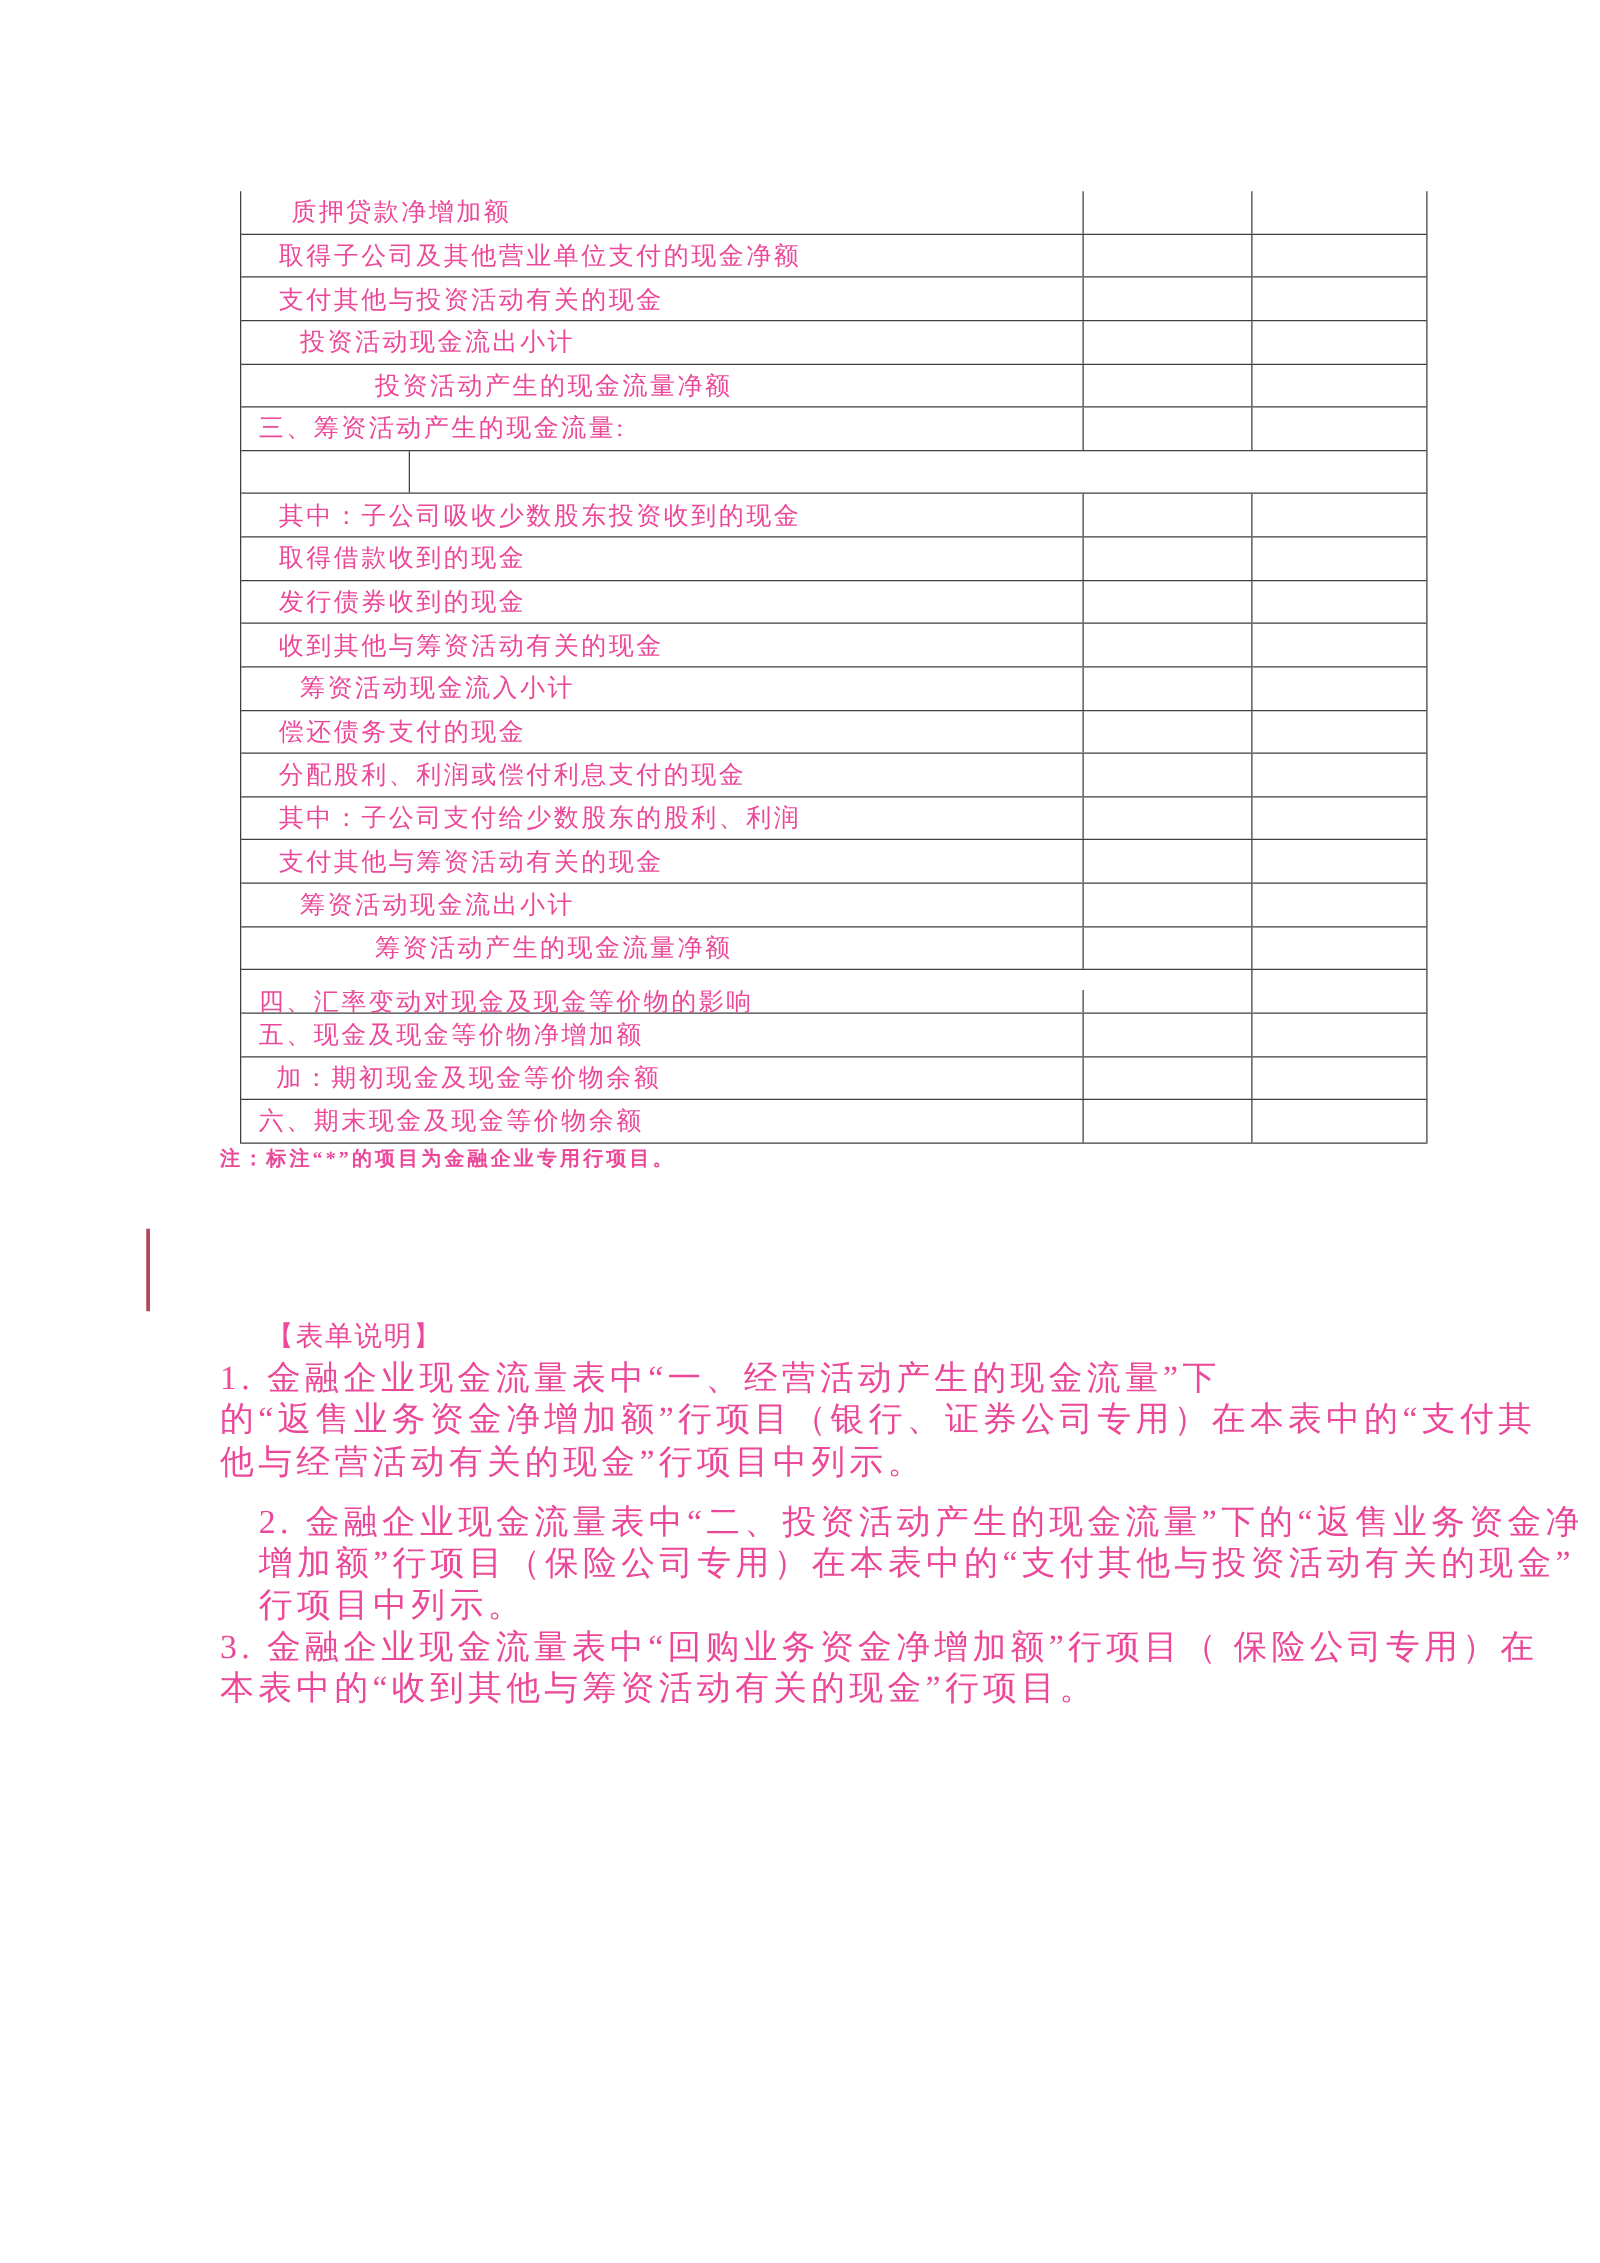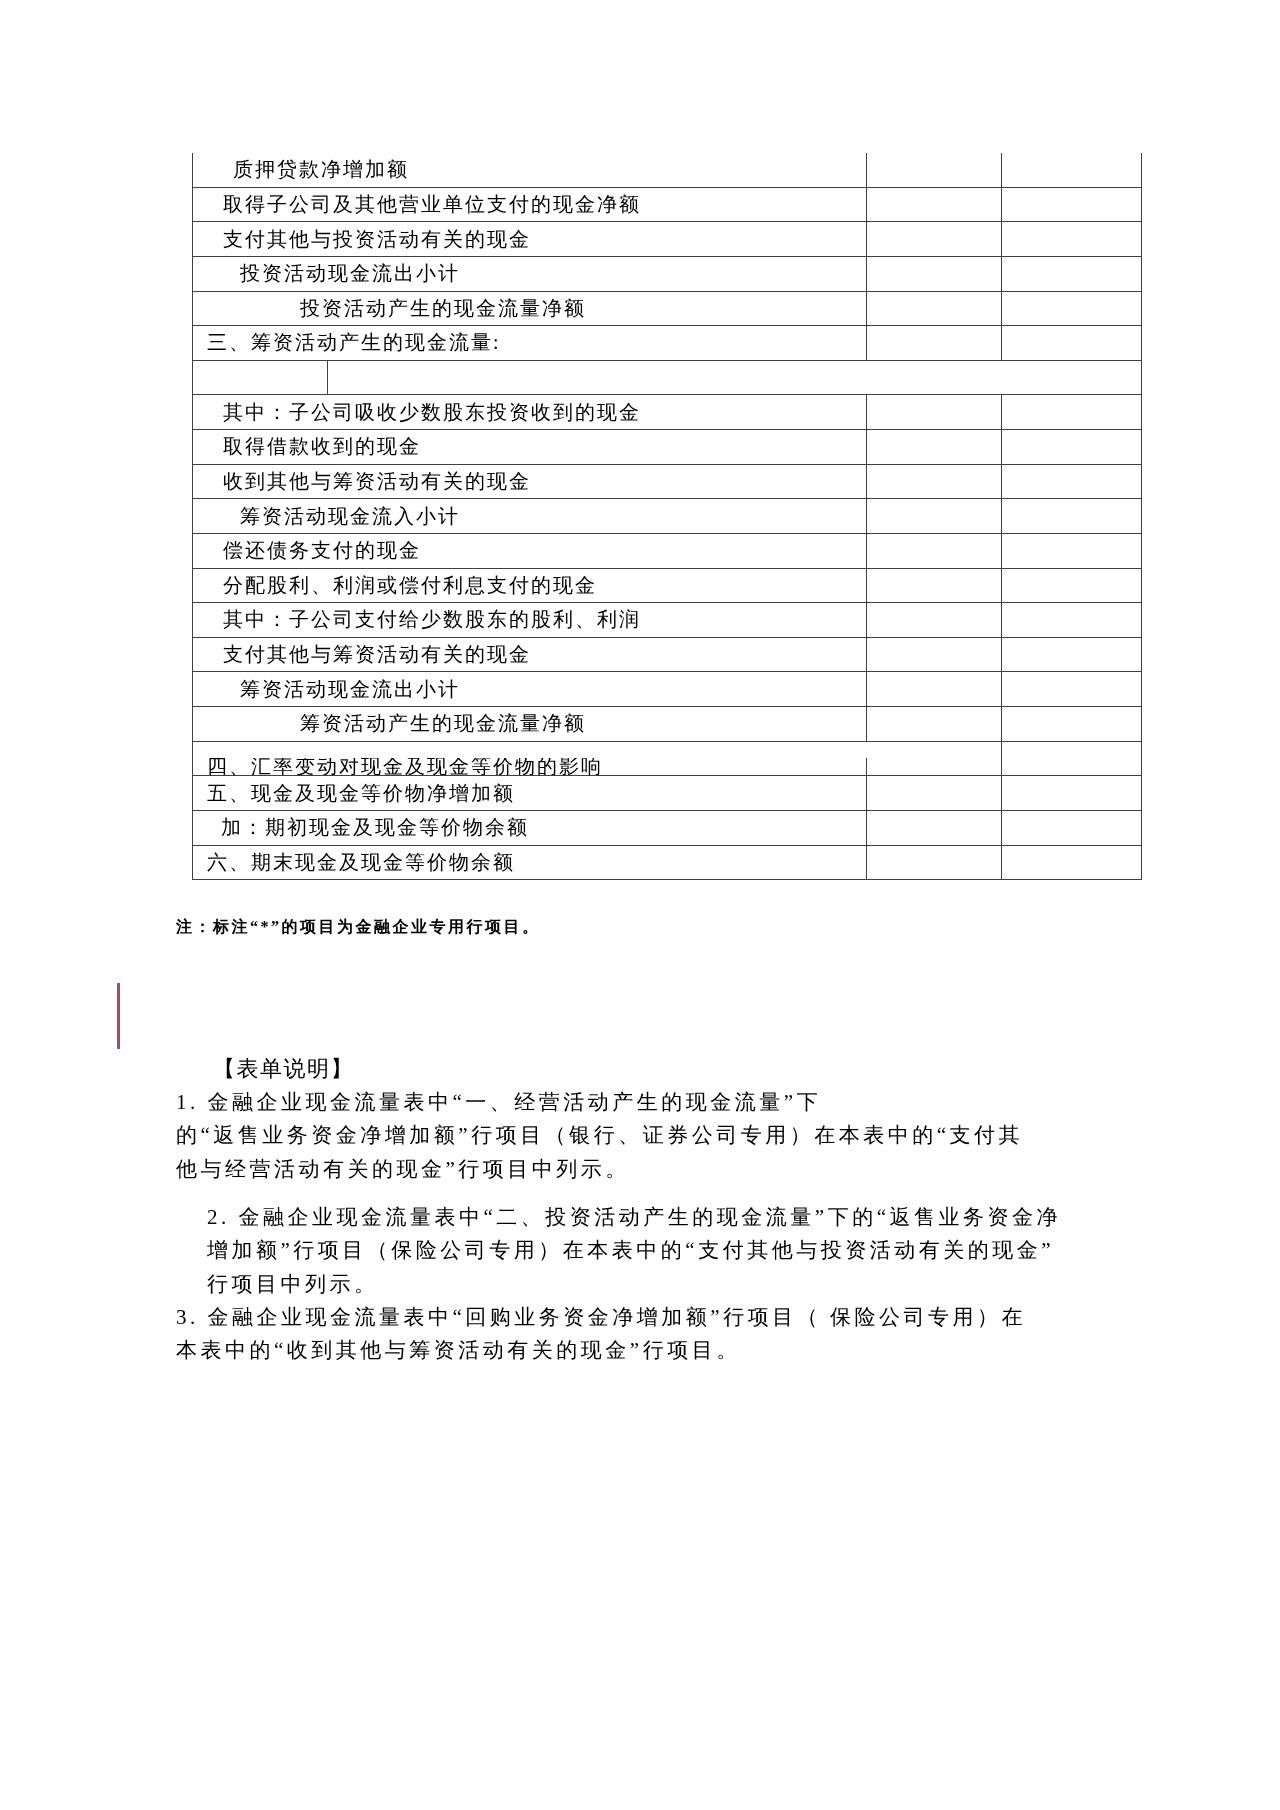--- a/index.html
+++ b/index.html
@@ -5,7 +5,7 @@
   html,body { margin:0; padding:0; background:#ffffff; }
   .page {
     position:relative; width:1280px; height:1810px; background:#ffffff;
-    font-family:"Liberation Serif","DejaVu Serif",serif; color:#000000;
+    font-family:"Liberation Serif","DejaVu Serif",serif; color:#ec4899;
     overflow:hidden;
   }
   

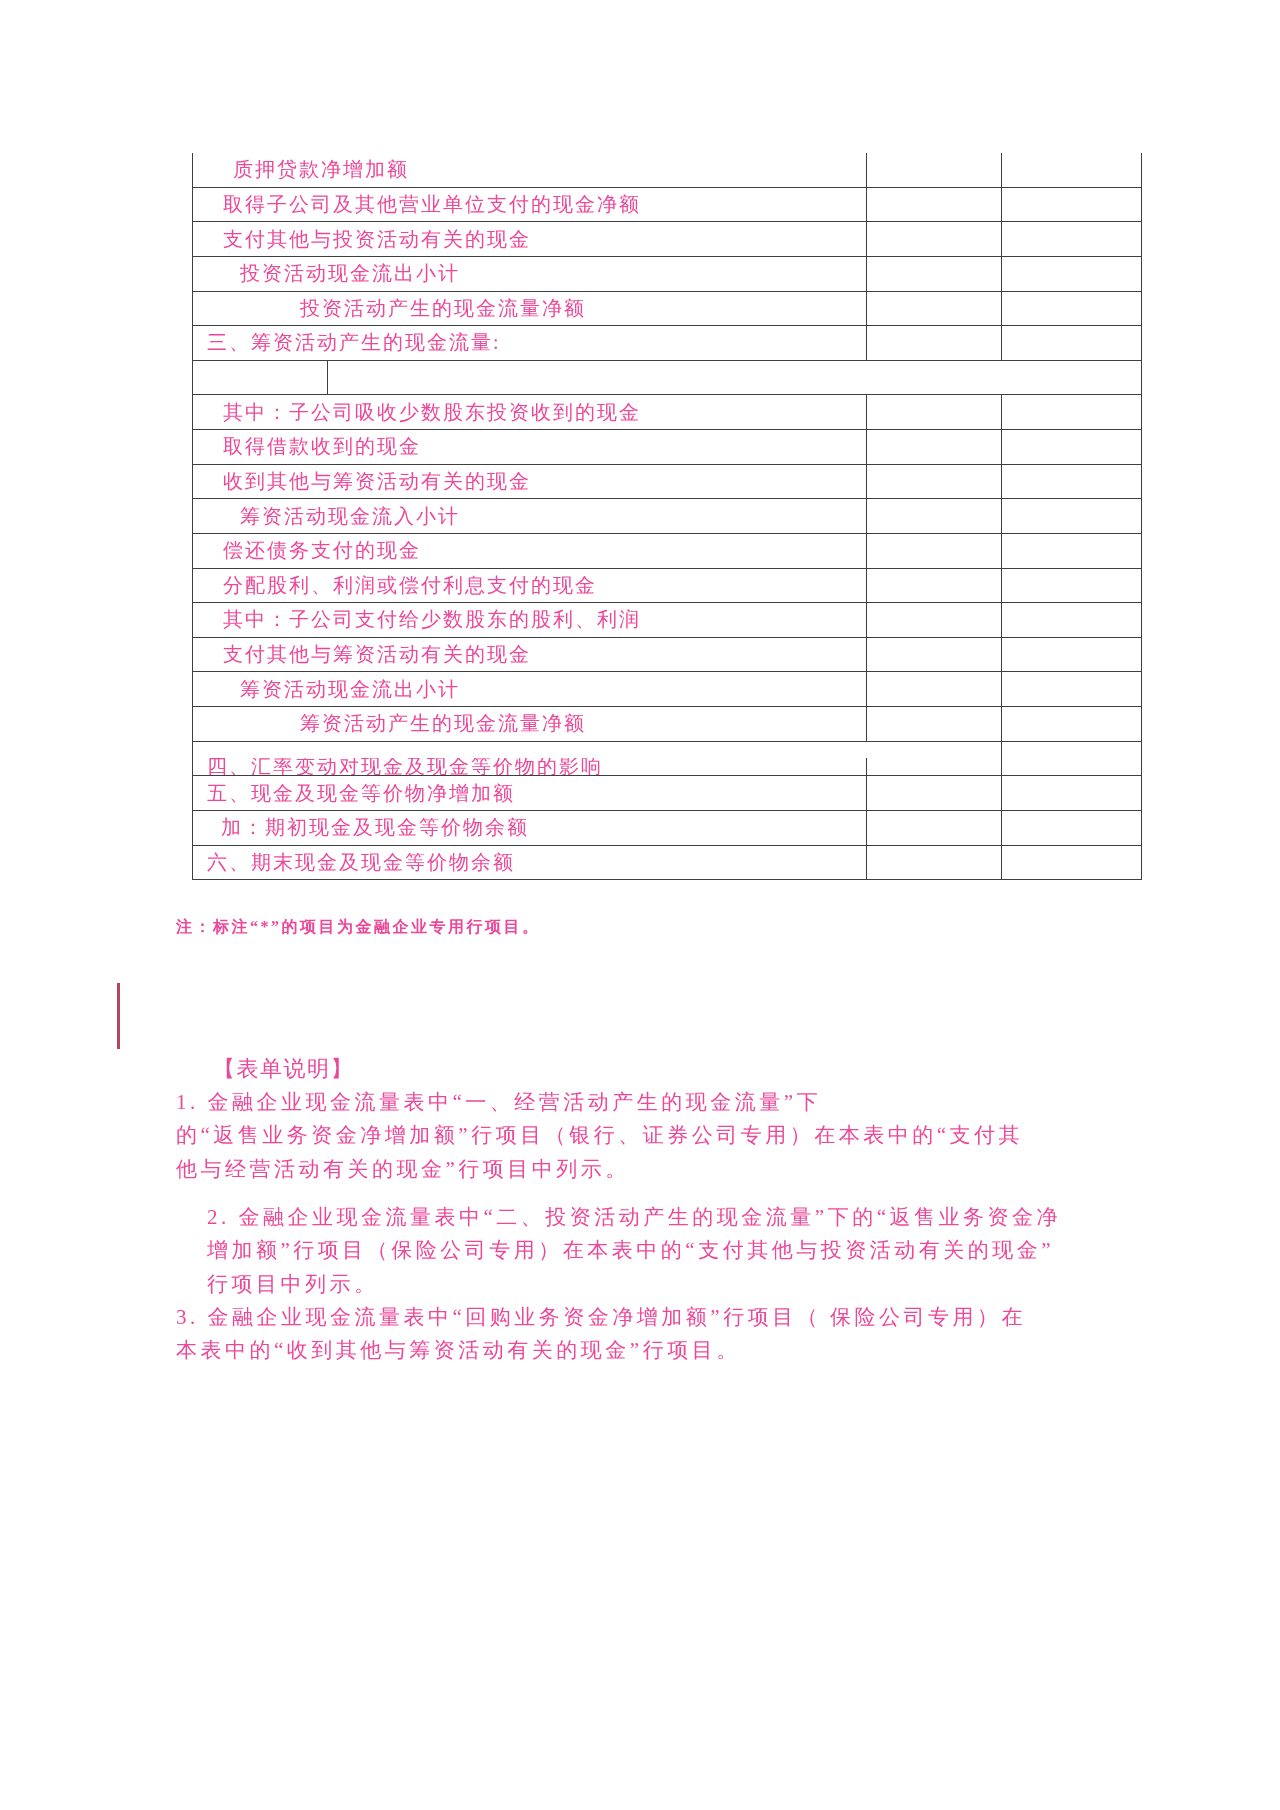--- a/index.html
+++ b/index.html
@@ -92,6 +92,11 @@
         <div class="c-val2"></div>
       </div>
       <div class="t-row">
+        <div class="c-label" style="padding-left: 30px;">发行债券收到的现金</div>
+        <div class="c-val"></div>
+        <div class="c-val2"></div>
+      </div>
+      <div class="t-row">
         <div class="c-label" style="padding-left: 30px;">收到其他与筹资活动有关的现金</div>
         <div class="c-val"></div>
         <div class="c-val2"></div>

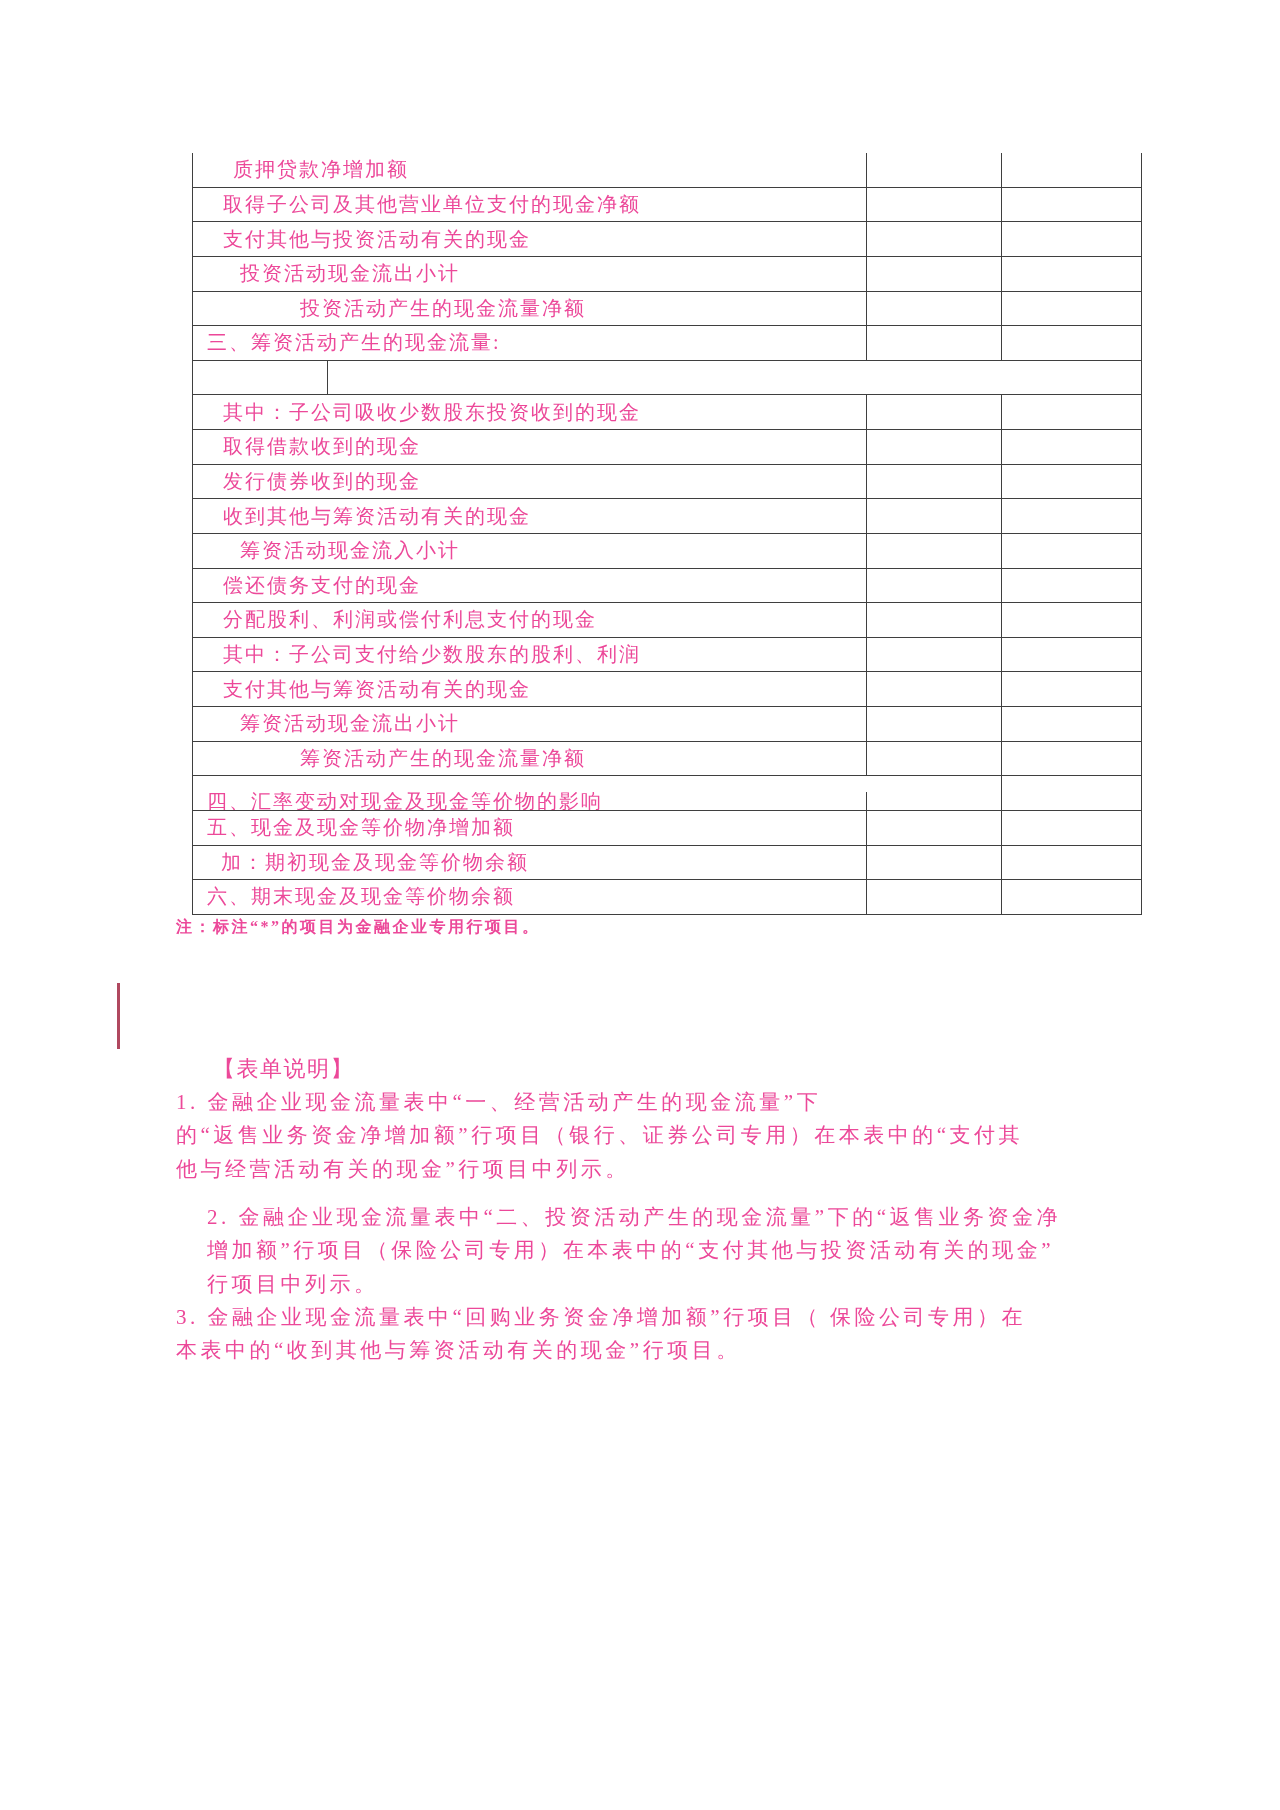--- a/index.html
+++ b/index.html
@@ -38,7 +38,7 @@
   .instr { position:absolute; left:176px; top:1086px; width:950px; }
   .para { margin:0; }
   .para .line {
-    font-size:21px; letter-spacing:3.5px; line-height:33.4px; white-space:nowrap;
+    font-size:27px; letter-spacing:3.5px; line-height:33.4px; white-space:nowrap;
   }
 </style>
 </head>

